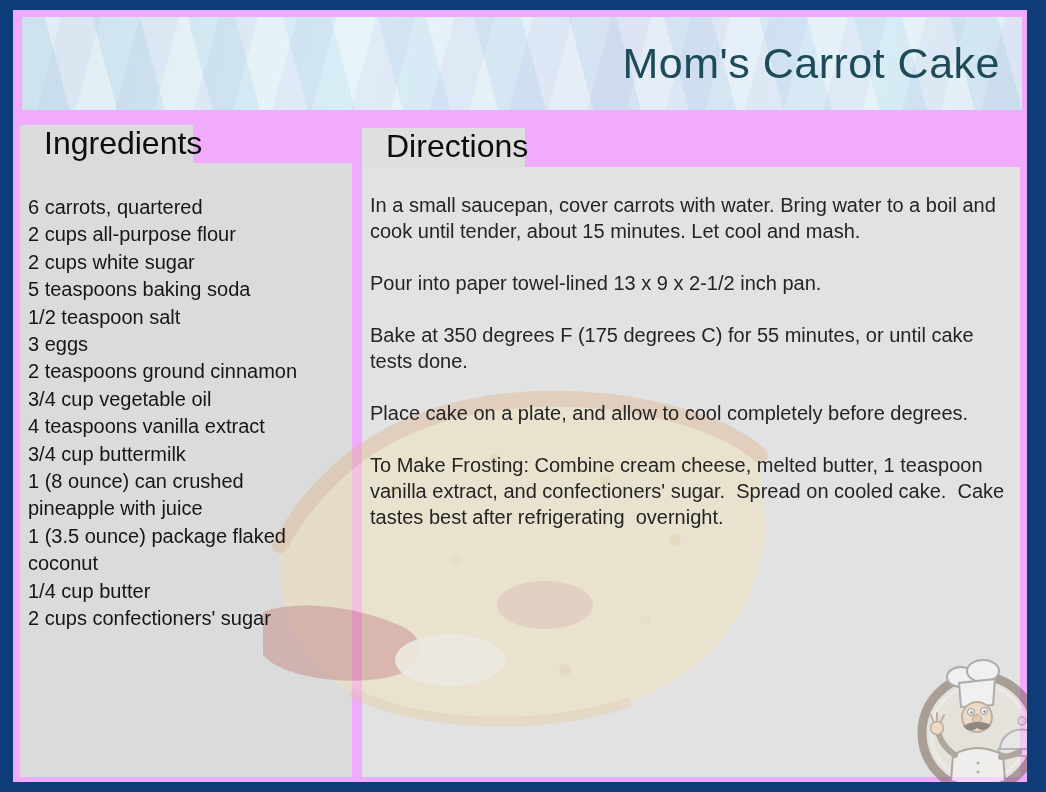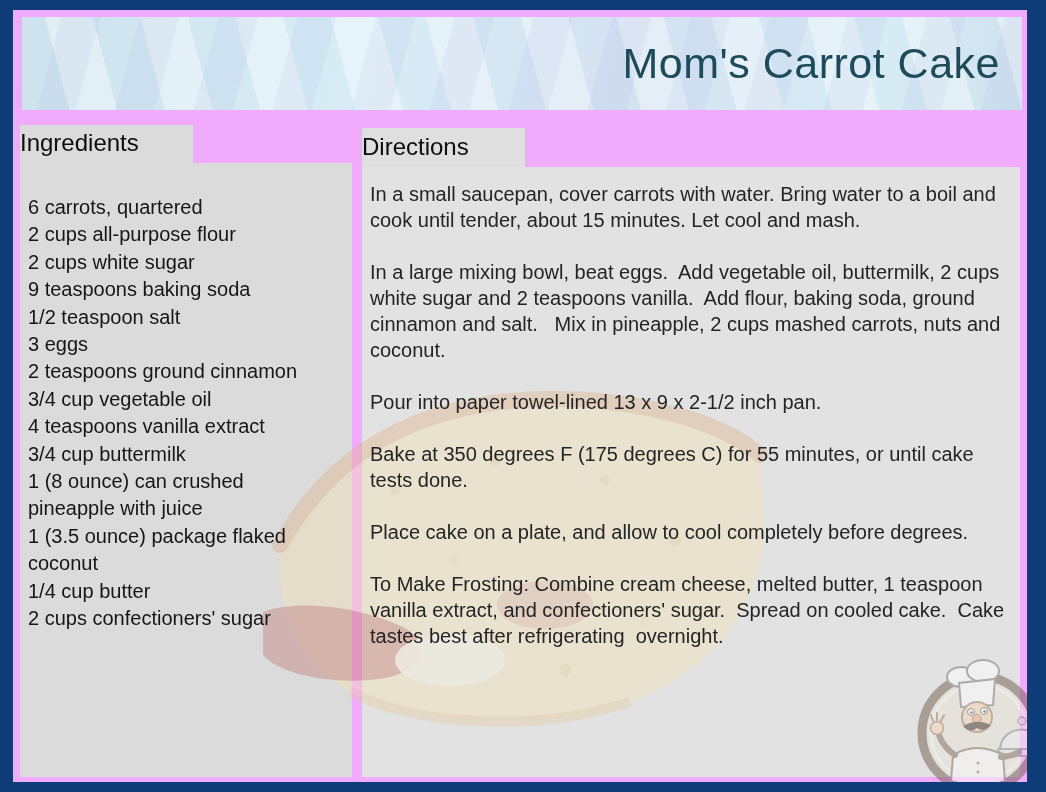--- a/index.html
+++ b/index.html
@@ -39,8 +39,8 @@
   .ingredients-heading-box{left:7px;top:115px;width:173px;height:38px;background:#dbdbdb;}
   .directions-heading-box{left:349px;top:118px;width:163px;height:39px;}
   .section-heading{
-    margin:0;padding:0 0 2px 0;
-    font-size:24px;font-weight:400;color:#0d0d0d;
+    margin:0;padding:0 0 2px 24px;
+    font-size:32px;font-weight:400;color:#0d0d0d;
   }
   .ingredients-text{
     position:absolute;left:7px;top:153px;width:299px;z-index:3;

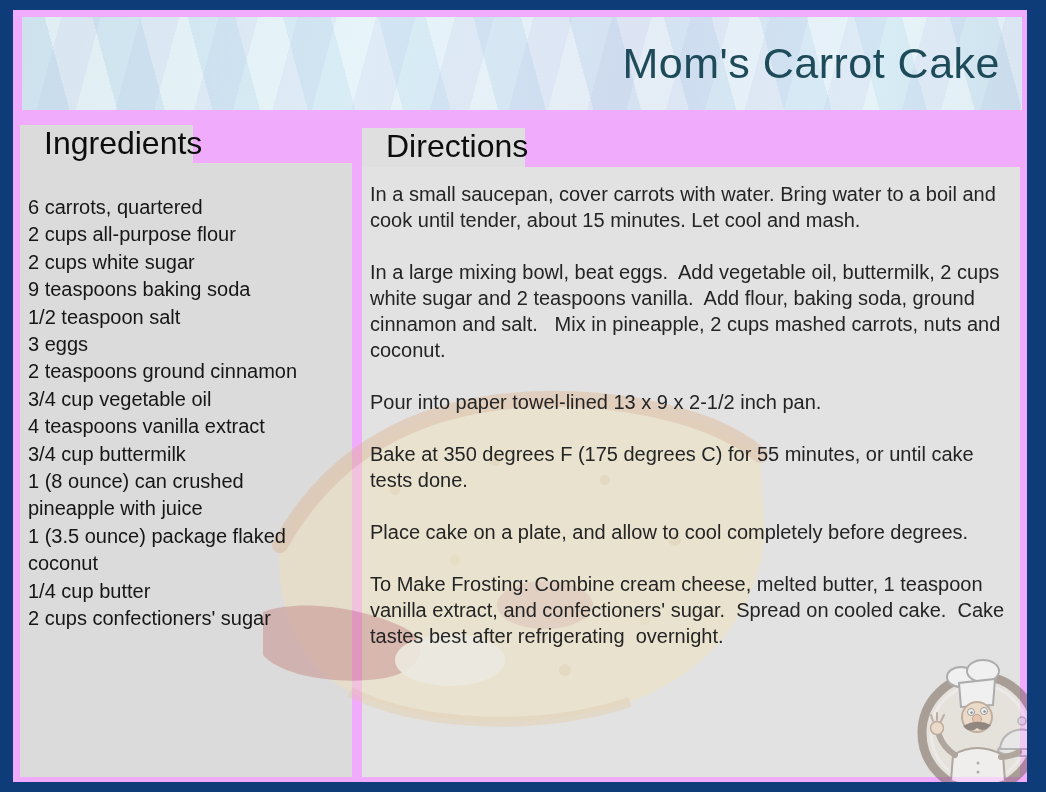--- a/index.html
+++ b/index.html
@@ -52,7 +52,7 @@
   }
   .directions-text{
     position:absolute;left:349px;top:157px;width:658px;z-index:3;
-    box-sizing:border-box;padding:14px 9px 0 8px;
+    box-sizing:border-box;padding:25px 9px 0 8px;
   }
   .directions-text p{
     margin:0 0 26px 0;

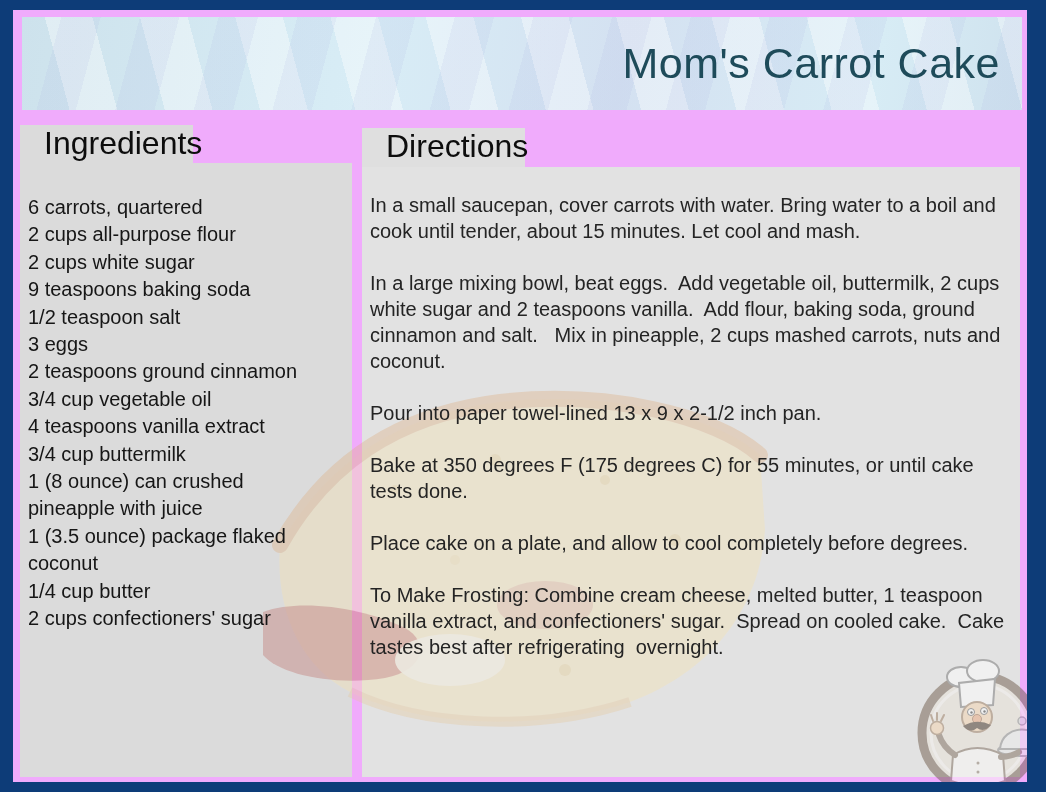--- a/index.html
+++ b/index.html
@@ -133,7 +133,7 @@
       <li>6 carrots, quartered</li>
       <li>2 cups all-purpose flour</li>
       <li>2 cups white sugar</li>
-      <li>9 teaspoons baking soda</li>
+      <li>5 teaspoons baking soda</li>
       <li>1/2 teaspoon salt</li>
       <li>3 eggs</li>
       <li>2 teaspoons ground cinnamon</li>

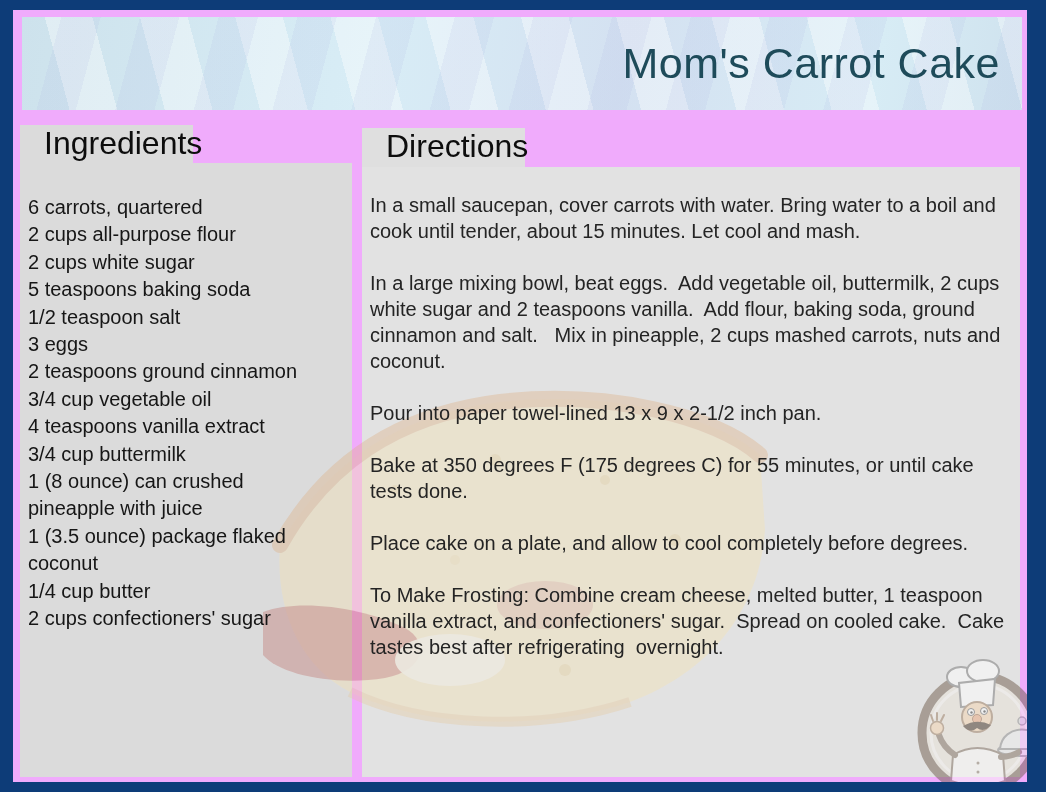--- a/index.html
+++ b/index.html
@@ -149,7 +149,6 @@
 
   <div class="directions-text">
     <p>In a small saucepan, cover carrots with water. Bring water to a boil and cook until tender, about 15 minutes. Let cool and mash.</p>
-    <p>In a large mixing bowl, beat eggs.  Add vegetable oil, buttermilk, 2 cups white sugar and 2 teaspoons vanilla.  Add flour, baking soda, ground cinnamon and salt.   Mix in pineapple, 2 cups mashed carrots, nuts and coconut.</p>
     <p>Pour into paper towel-lined 13 x 9 x 2-1/2 inch pan.</p>
     <p>Bake at 350 degrees F (175 degrees C) for 55 minutes, or until cake tests done.</p>
     <p>Place cake on a plate, and allow to cool completely before degrees.</p>

